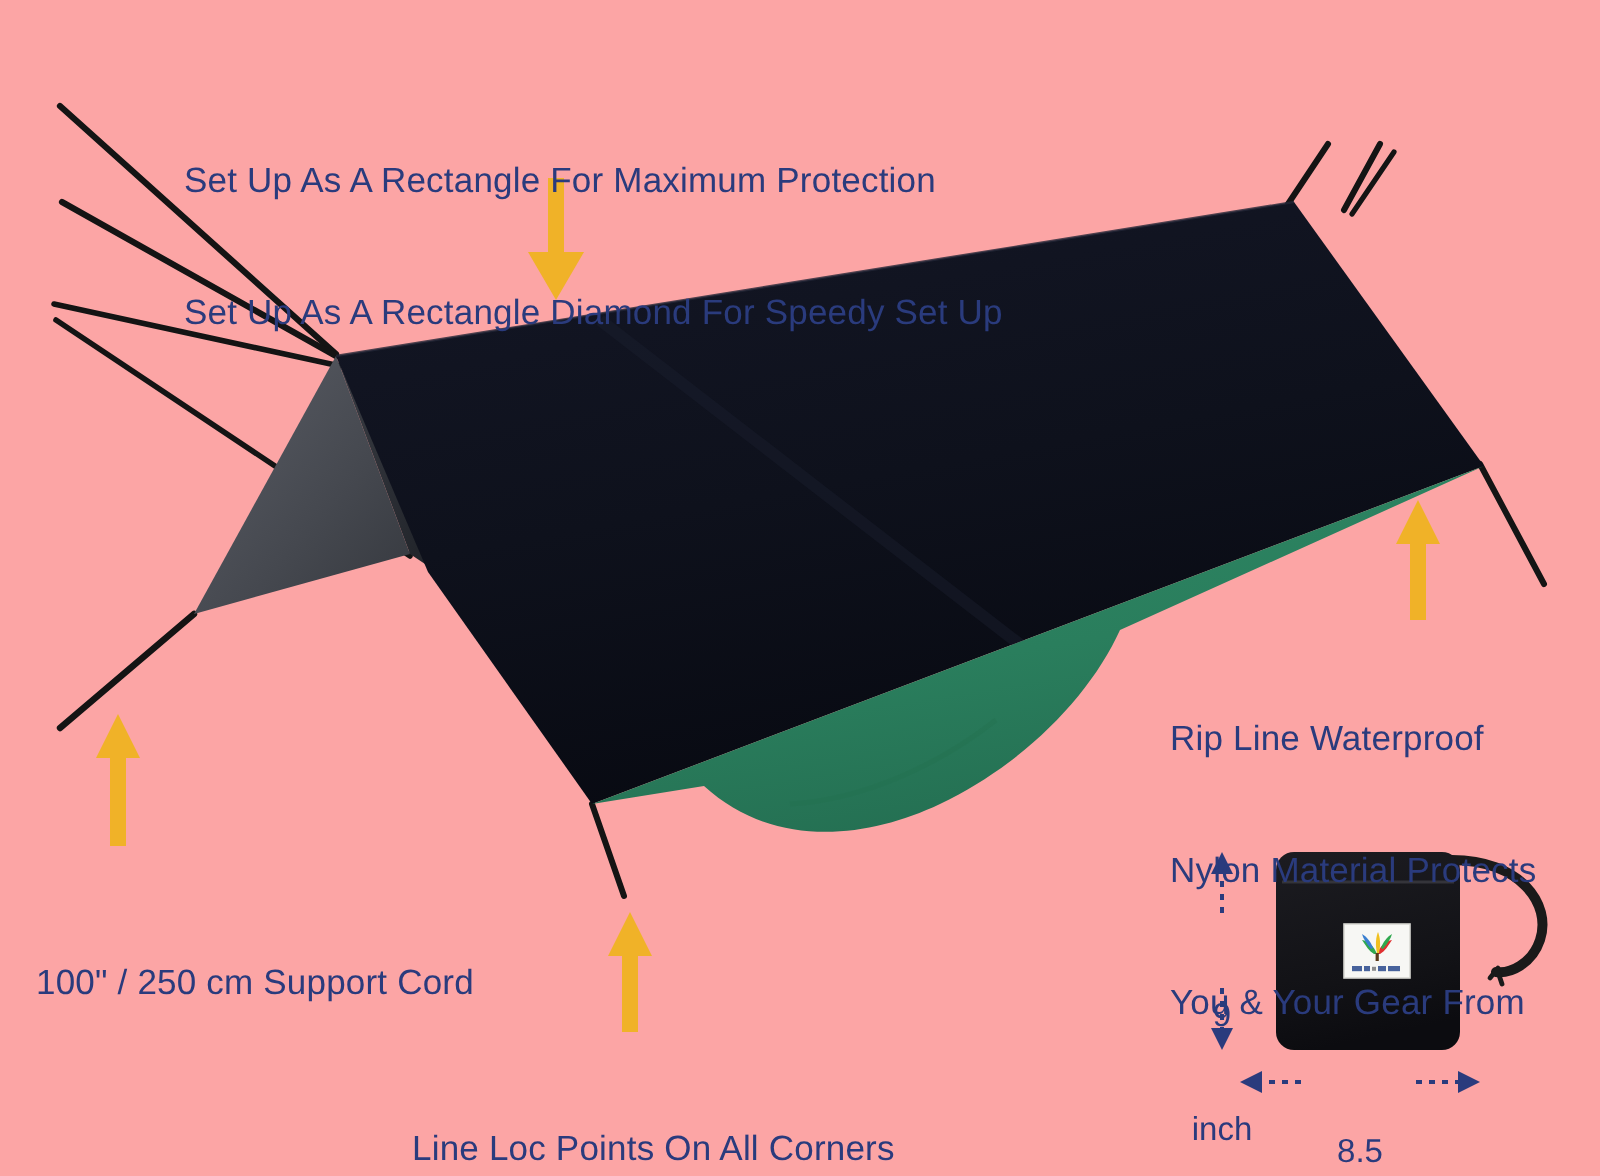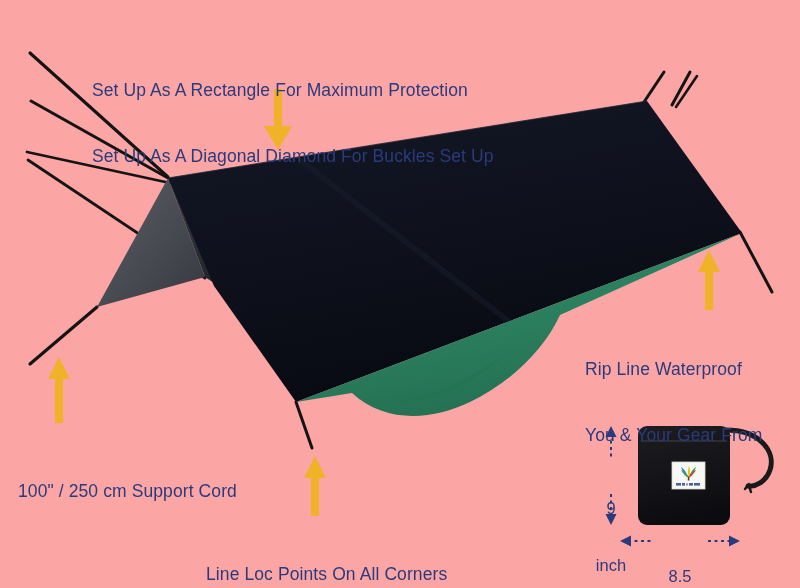--- a/index.html
+++ b/index.html
@@ -207,7 +207,7 @@
 
   <div class="callout" id="callout-top">
     <span class="line">Set Up As A Rectangle For Maximum Protection</span>
-    <span class="line">Set Up As A Diagonal Diamond For Buckles Set Up</span>
+    <span class="line">Set Up As A Rectangle Diamond For Speedy Set Up</span>
   </div>
 
   <div class="callout" id="callout-right">

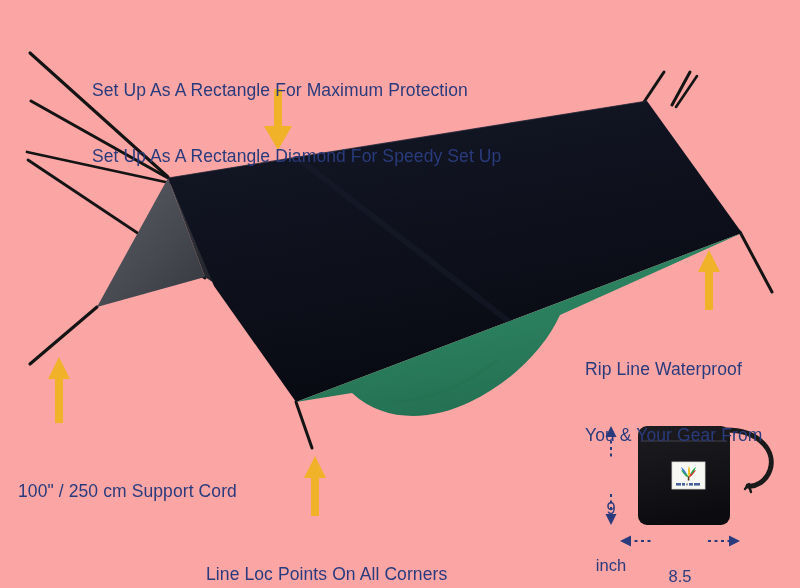--- a/index.html
+++ b/index.html
@@ -212,6 +212,7 @@
 
   <div class="callout" id="callout-right">
     <span class="line">Rip Line Waterproof</span>
+    <span class="line">Nylon Material Protects</span>
     <span class="line">You &amp; Your Gear From</span>
   </div>
 

